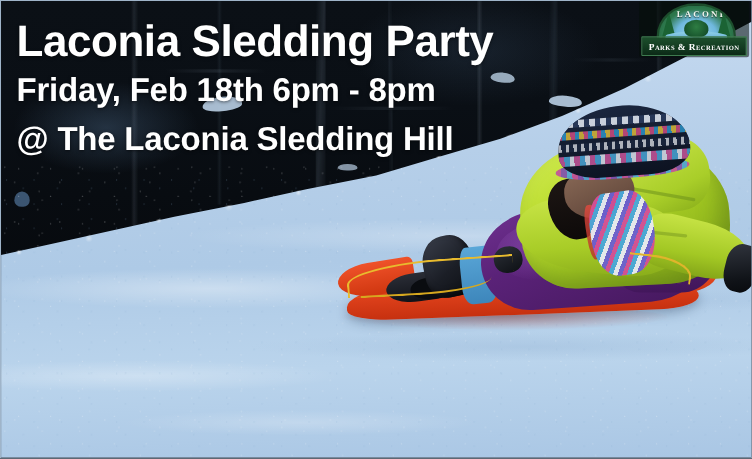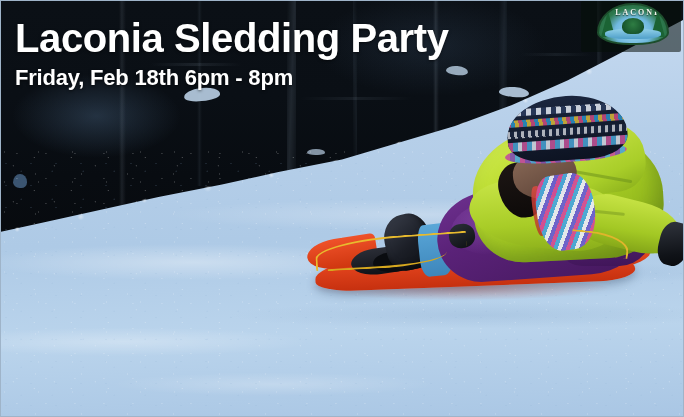--- a/index.html
+++ b/index.html
@@ -550,6 +550,9 @@
       <div class="logo-tree-center"></div>
       <div class="logo-arc-text">LACONIA</div>
     </div>
+    <div class="logo-banner">
+      <span class="logo-banner-text">Parks &amp; Recreation</span>
+    </div>
   </div>
 
 </div>

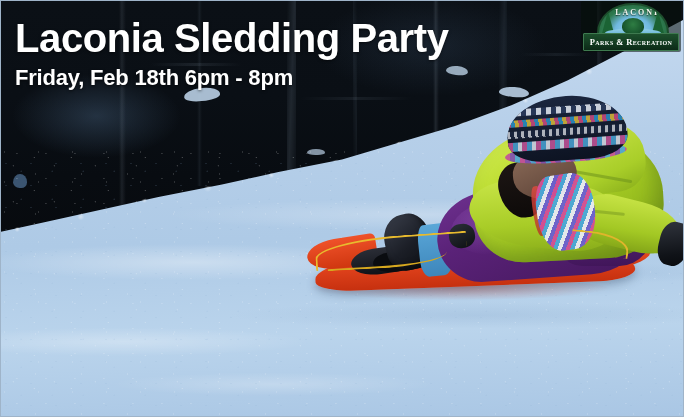--- a/index.html
+++ b/index.html
@@ -361,7 +361,7 @@
   }
   .subline {
     margin: 7px 0 0 0;
-    font-size: 22px;
+    font-size: 30px;
     line-height: 1.12;
     font-weight: 700;
     color: #ffffff;

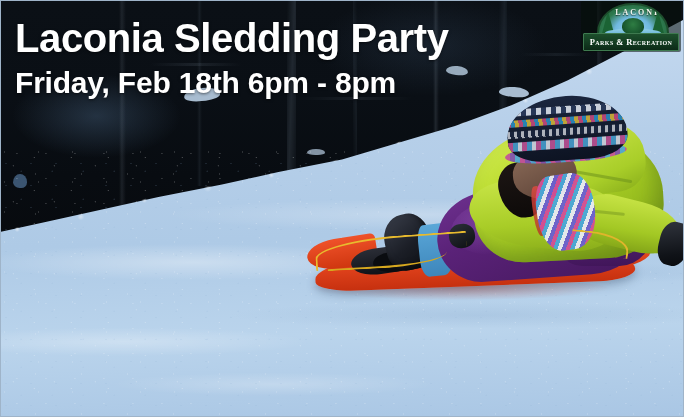--- a/index.html
+++ b/index.html
@@ -538,6 +538,7 @@
   <div class="text-block">
     <h1 class="headline">Laconia Sledding Party</h1>
     <p class="subline">Friday, Feb 18th 6pm - 8pm</p>
+    <p class="subline second">@ The Laconia Sledding Hill</p>
   </div>
 
 

